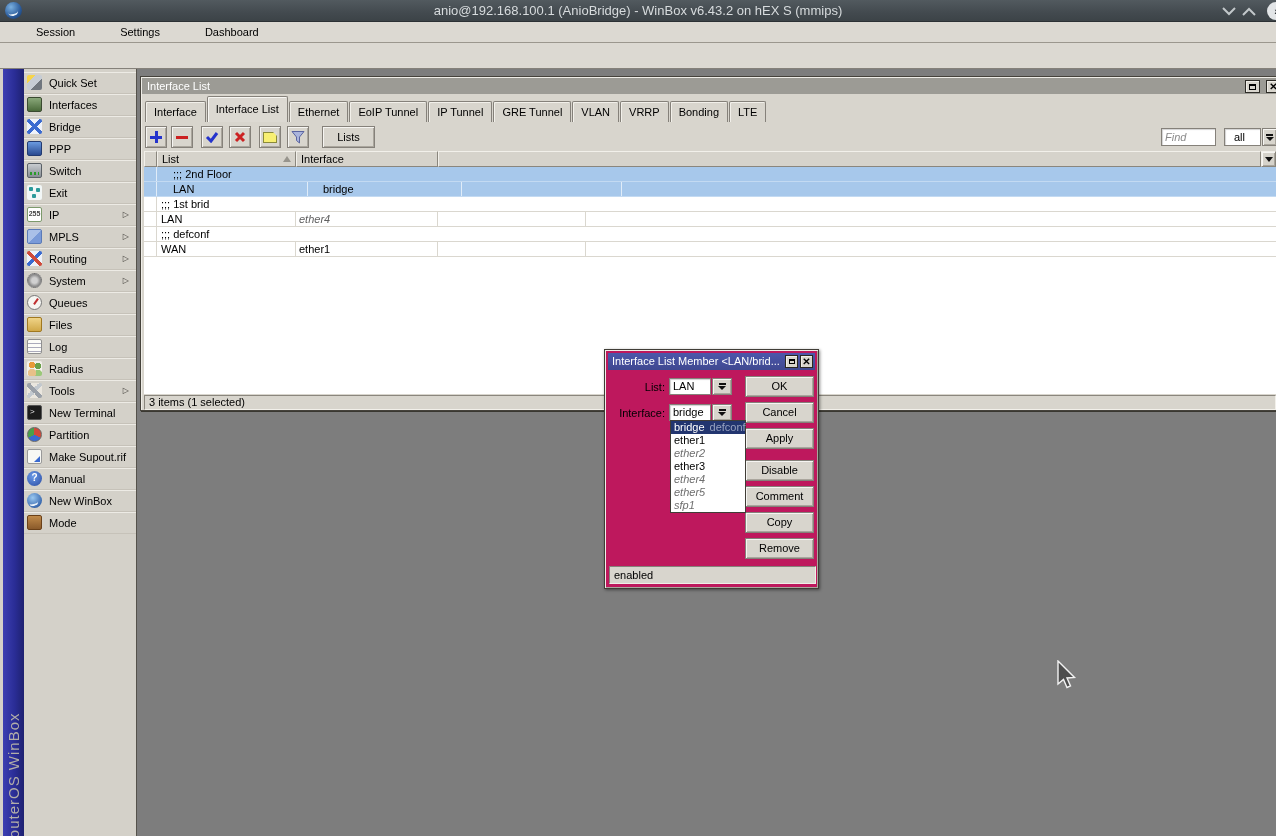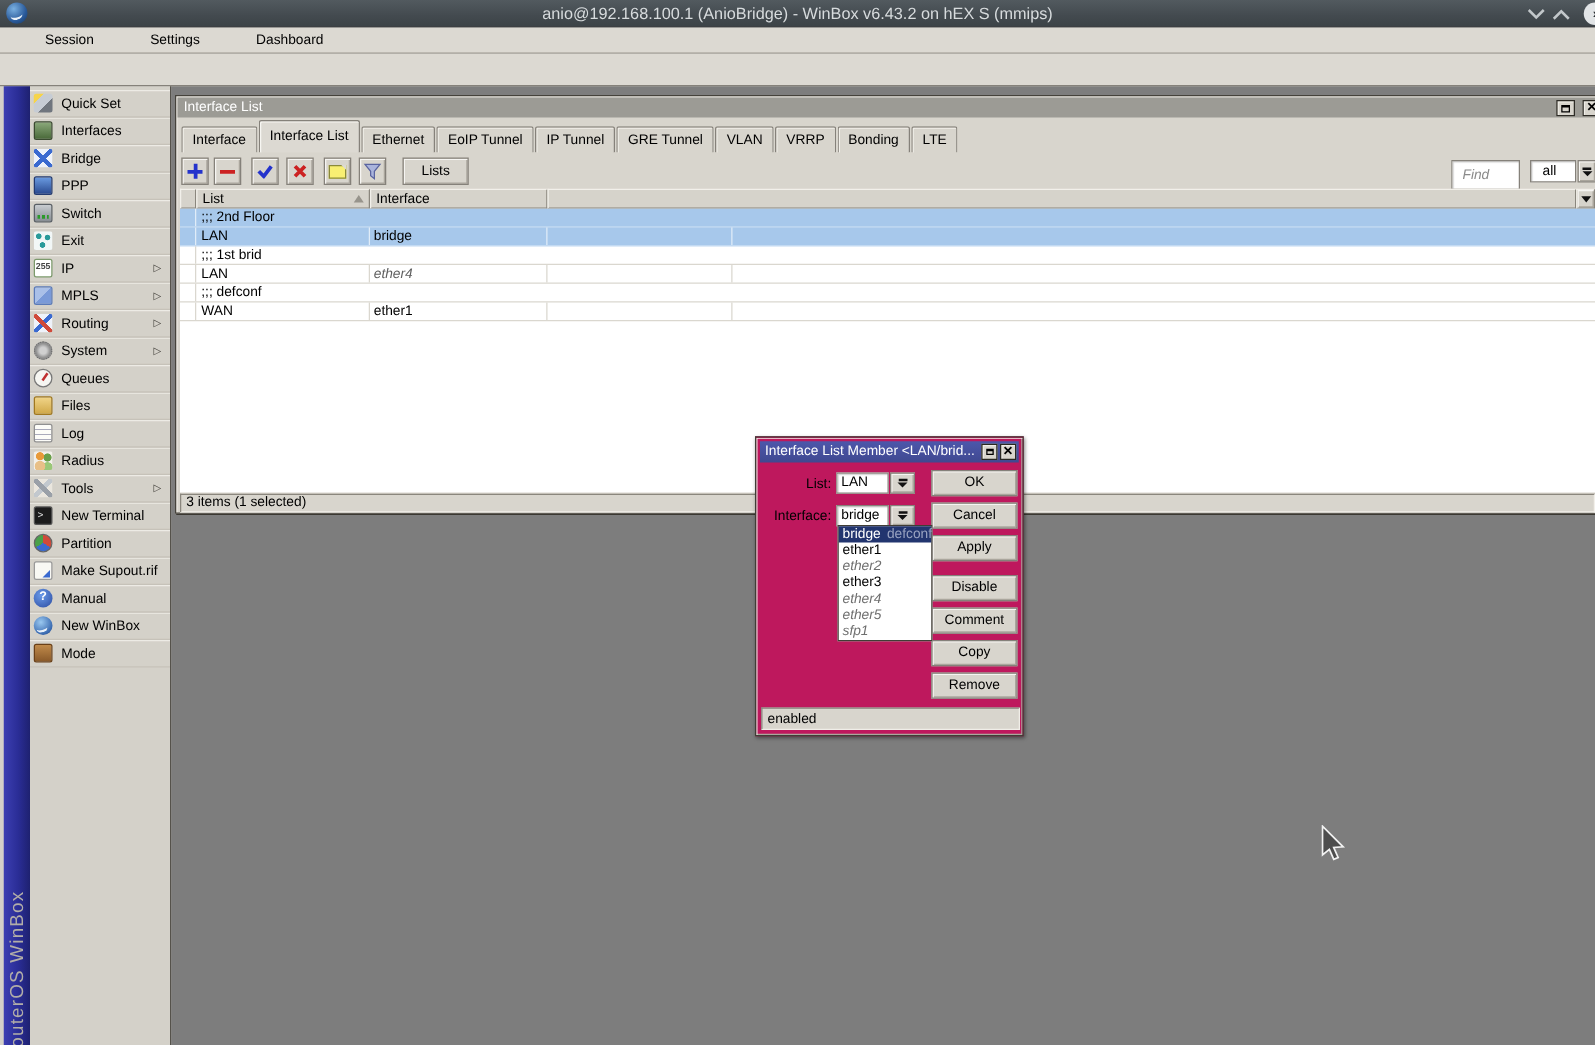--- a/index.html
+++ b/index.html
@@ -136,8 +136,8 @@
          border-left:4px solid transparent; border-top:4px solid #dcd9d2; }
   .lists-btn { position:absolute; left:181px; top:49px; width:53px; height:22px; text-align:center;
          line-height:20px; }
-  .find-input { position:absolute; left:1020px; top:51px; width:55px; height:24px; font-size:11px;
-         padding-left:8px; font-family:"Liberation Sans",sans-serif; outline:none; }
+  .find-input { position:absolute; left:1020px; top:51px; width:55px; height:18px; font-size:11px;
+         padding-left:3px; font-family:"Liberation Sans",sans-serif; outline:none; }
   .find-input::placeholder { font-style:italic; color:#8a8a8a; }
   .all-box { position:absolute; left:1083px; top:51px; width:37px; height:18px; line-height:16px;
          padding-left:9px; }

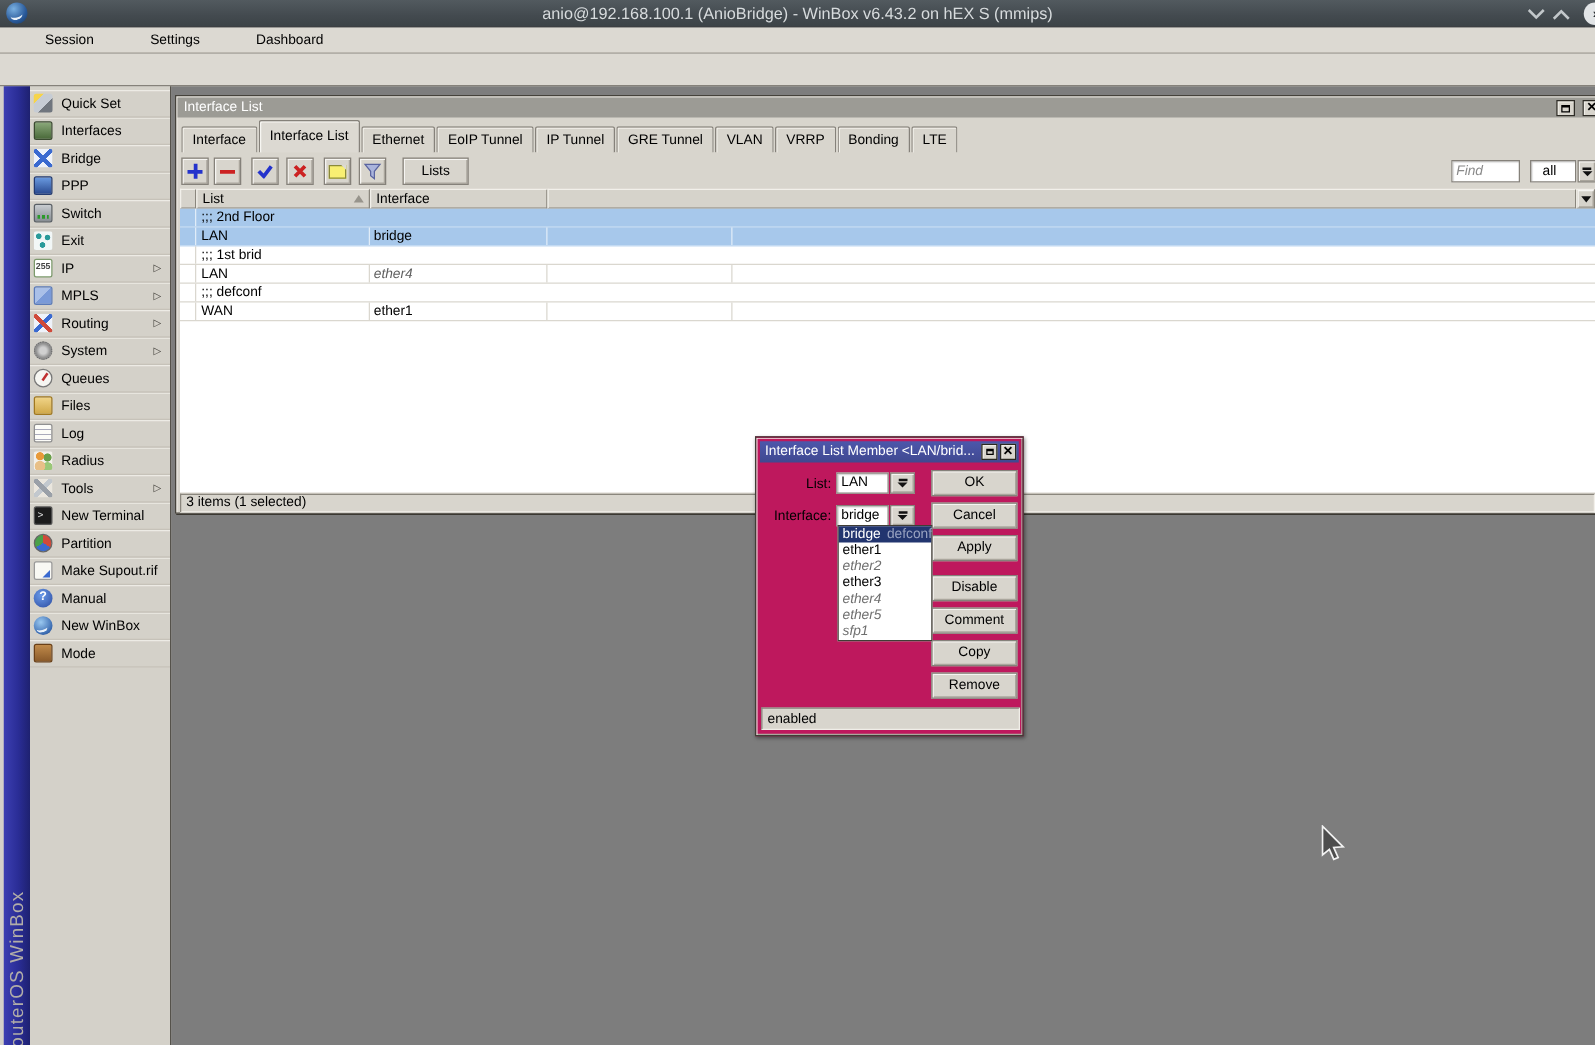--- a/index.html
+++ b/index.html
@@ -167,7 +167,7 @@
   .c-x { width:148px; border-right:1px solid #dad7cf; }
   .c-fill { flex:1; }
   .c-comment { flex:1; padding-left:4px; }
-  .trow.sel { background:#a7c8eb; border-bottom:1px solid #c3daf2; }
+  .trow.sel { background:#a7c8eb; border-bottom:1px solid #c3daf2;gap:12px; }
   .trow.sel .c0, .trow.sel .c-list, .trow.sel .c-iface, .trow.sel .c-x
       { border-right:1px solid rgba(255,255,255,.65); }
   .inactive-if { font-style:italic; color:#5f5f5f; }

